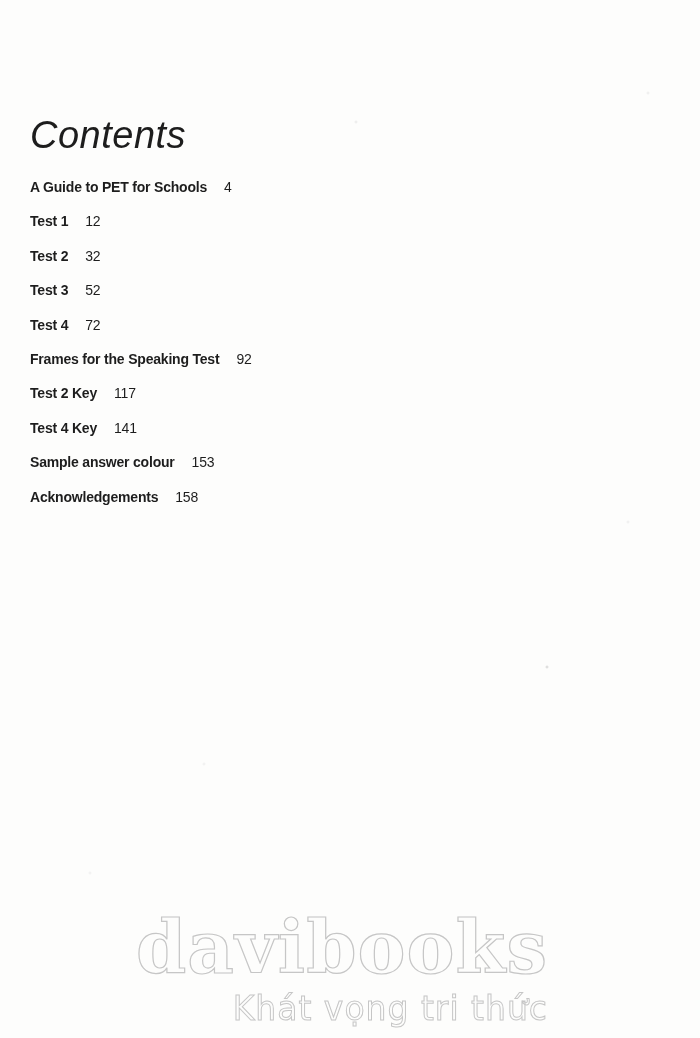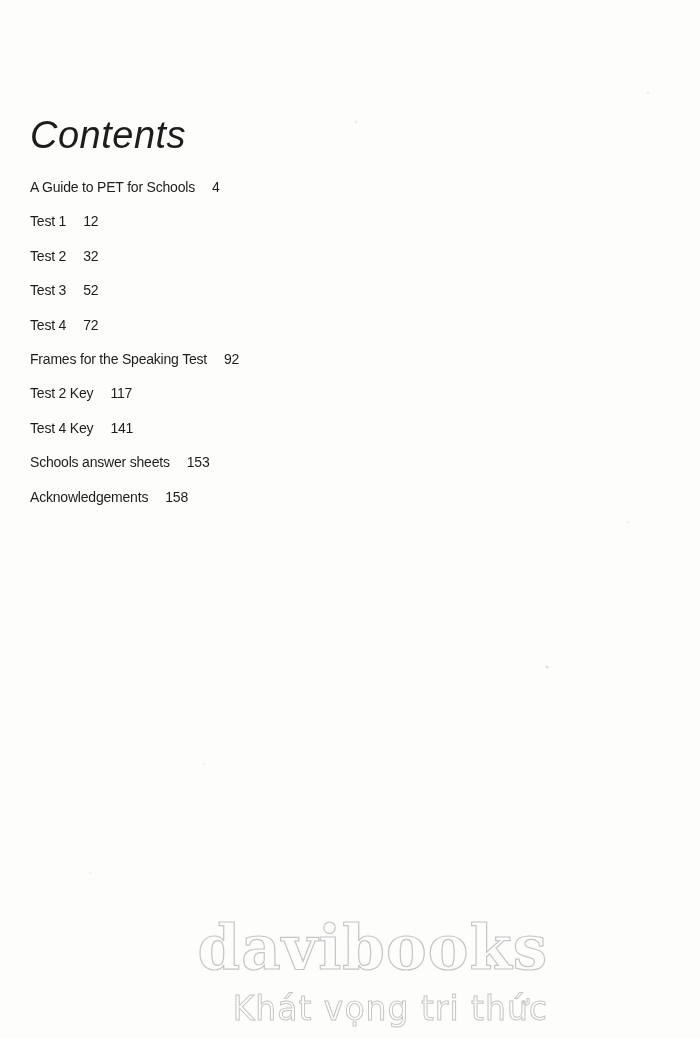--- a/index.html
+++ b/index.html
@@ -55,7 +55,7 @@
     white-space: nowrap;
   }
   .toc-row .label {
-    font-weight: 400;
+    font-weight: 700;
     color: var(--text);
     text-align: right;
   }

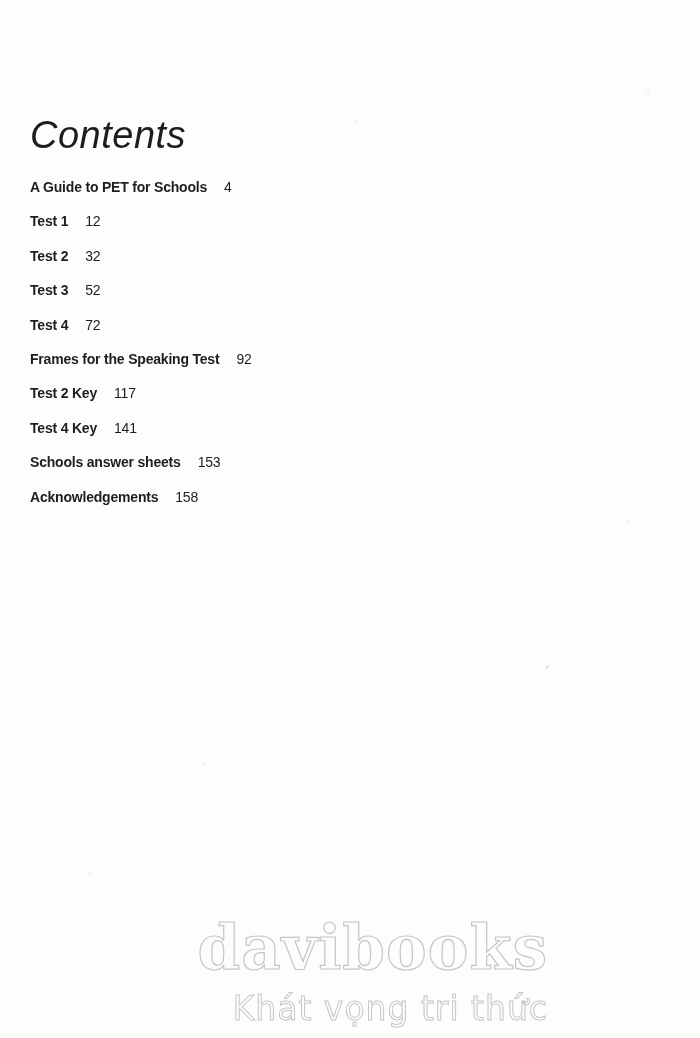--- a/index.html
+++ b/index.html
@@ -113,7 +113,7 @@
     <li class="toc-row"><span class="label">Frames for the Speaking Test</span><span class="pageno">92</span></li>
     <li class="toc-row"><span class="label">Test 2 Key</span><span class="pageno">117</span></li>
     <li class="toc-row"><span class="label">Test 4 Key</span><span class="pageno">141</span></li>
-    <li class="toc-row"><span class="label">Schools answer sheets</span><span class="pageno">153</span></li>
+    <li class="toc-row"><span class="label">Sample answer colour</span><span class="pageno">153</span></li>
     <li class="toc-row"><span class="label">Acknowledgements</span><span class="pageno">158</span></li>
   </ul>
 

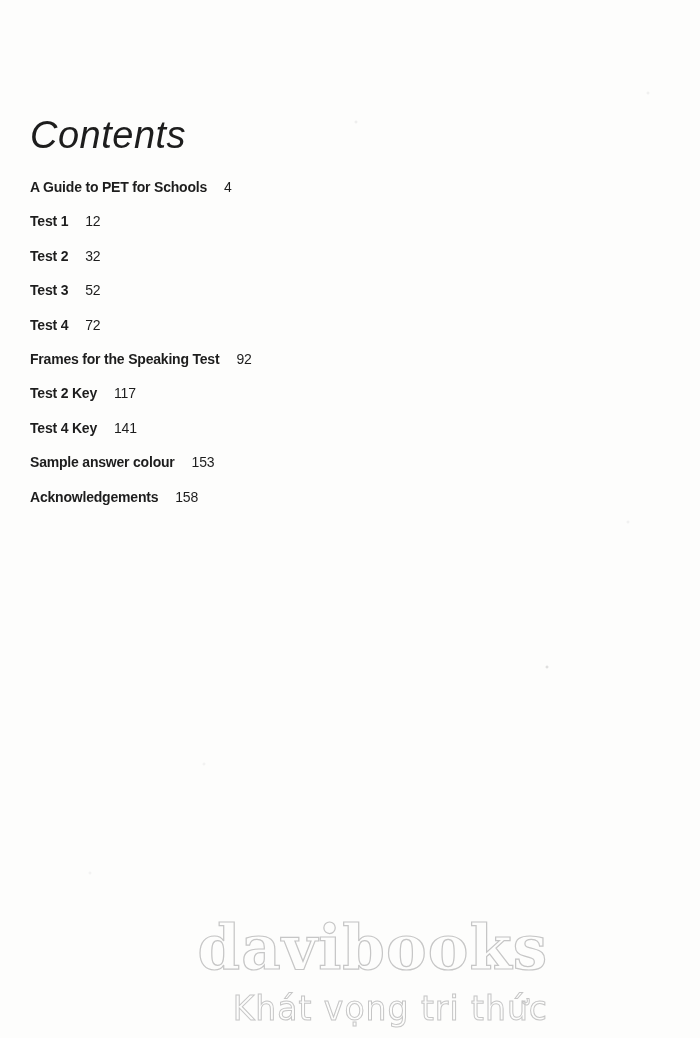--- a/index.html
+++ b/index.html
@@ -75,7 +75,7 @@
   .wm-brand {
     font-family: "DejaVu Serif", serif;
     font-weight: 700;
-    font-size: 61px;
+    font-size: 72px;
     line-height: 80px;
     letter-spacing: 1px;
     color: #e4e4e4;

